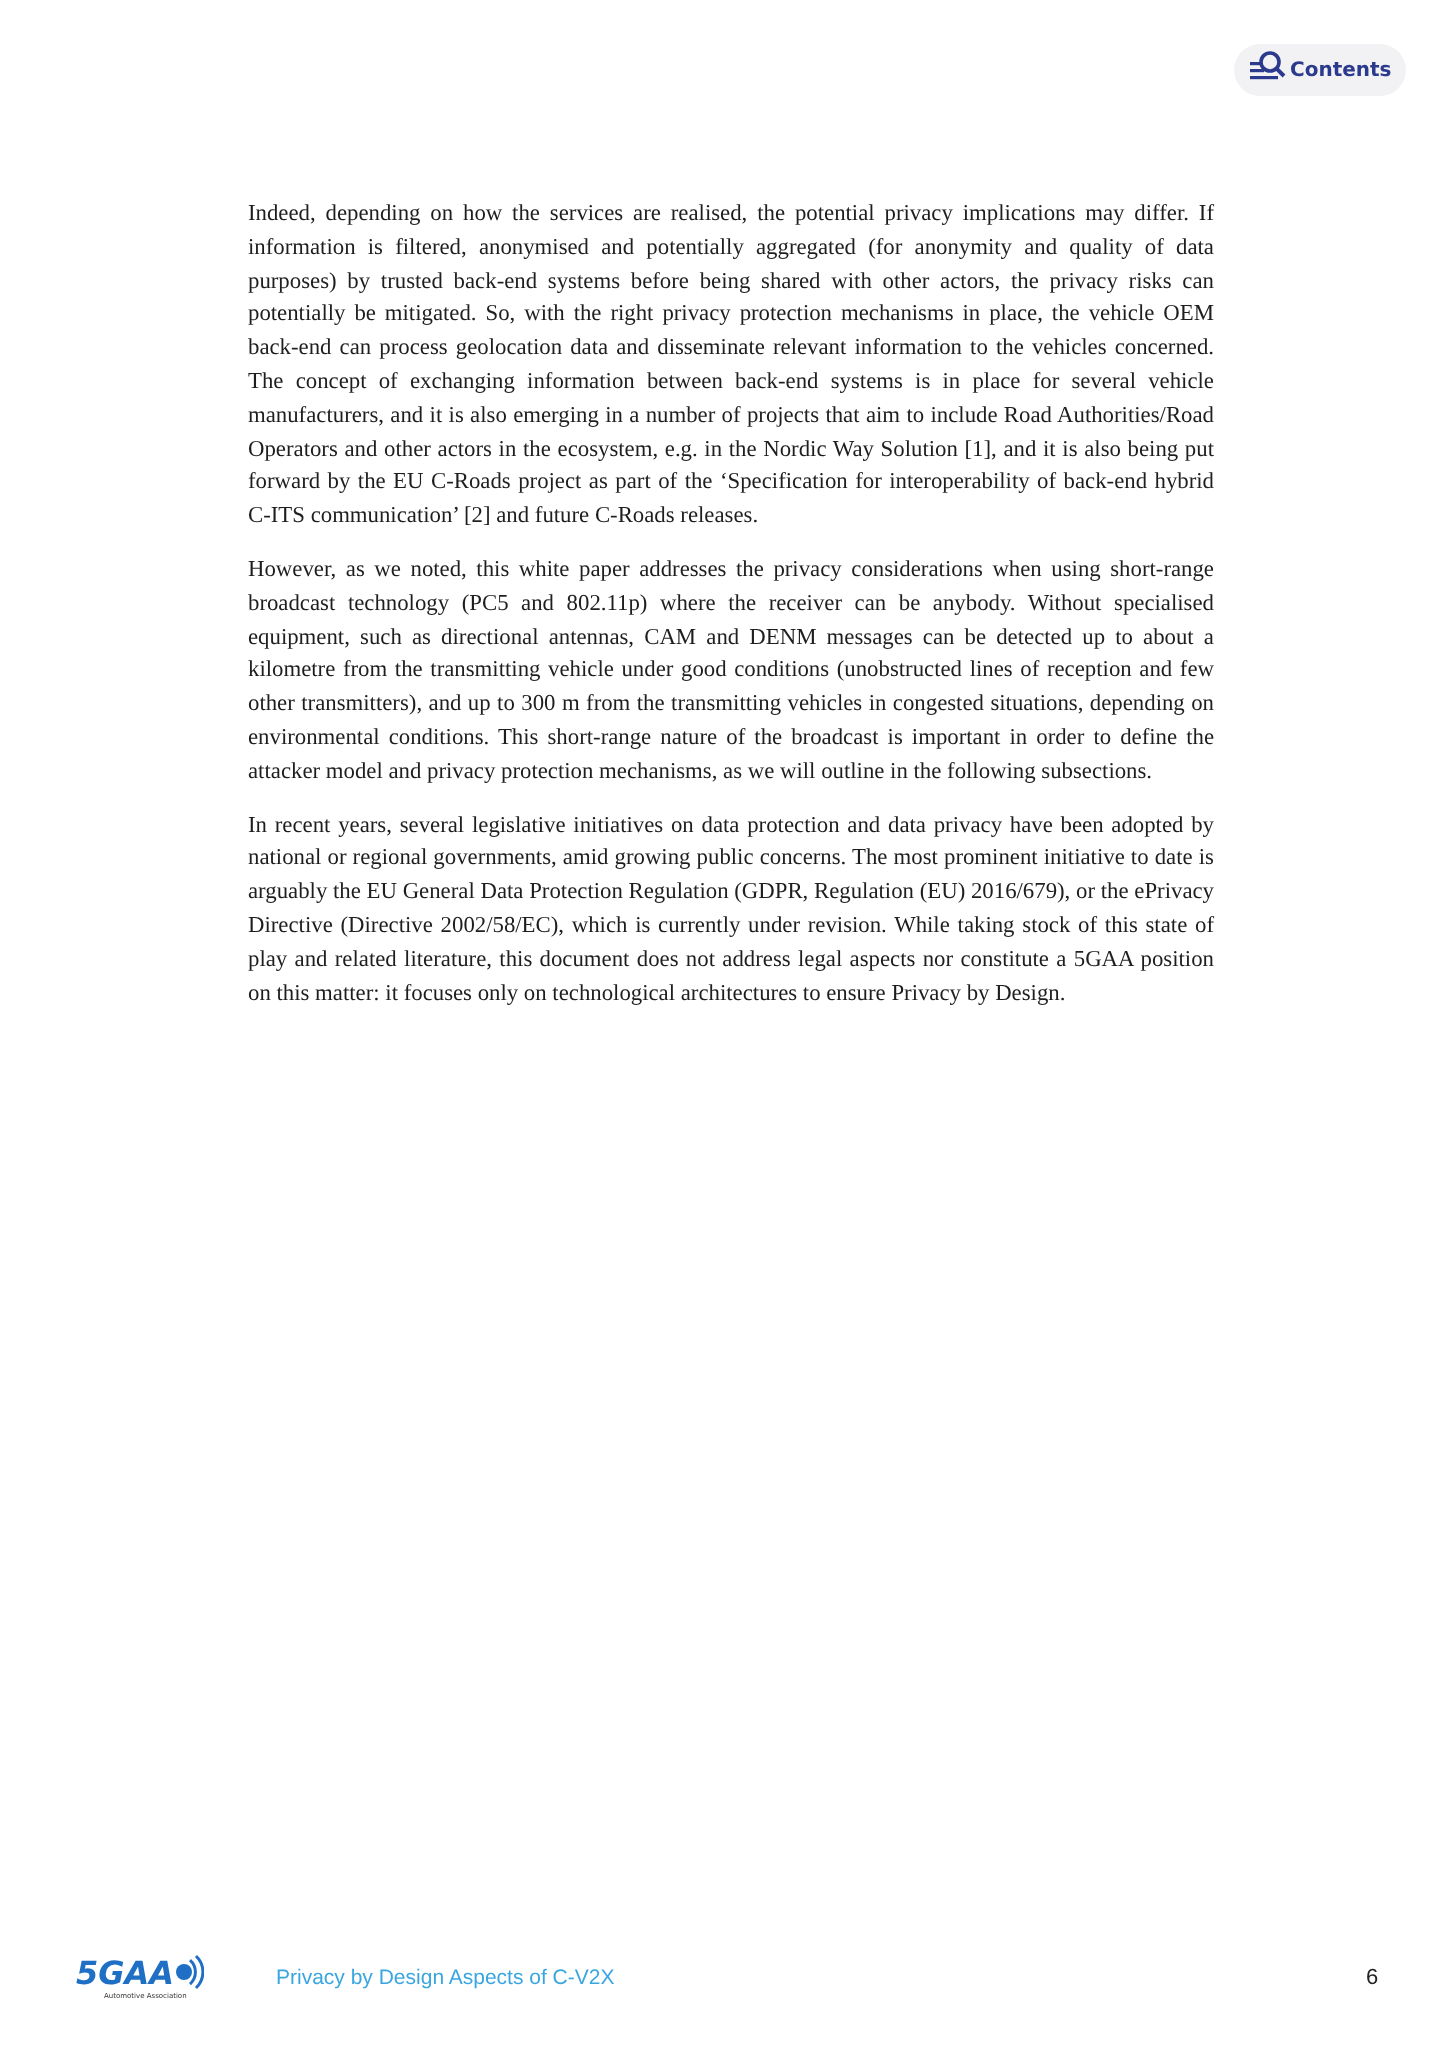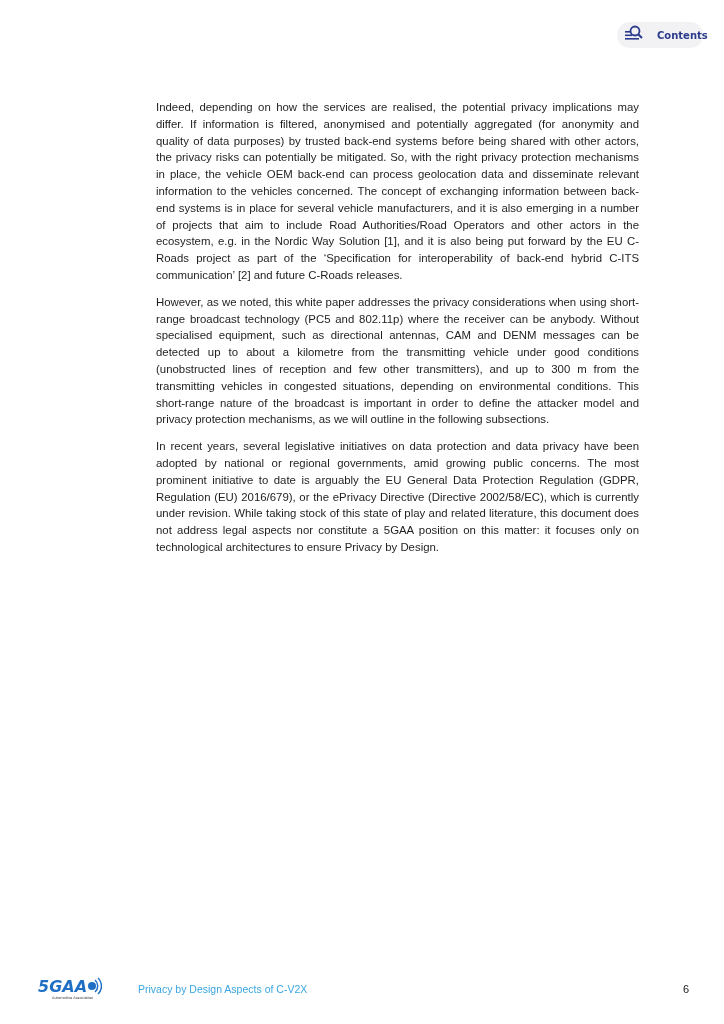--- a/index.html
+++ b/index.html
@@ -10,7 +10,7 @@
   .contents-btn {
     position: absolute; left: 617px; top: 22px; width: 86px; height: 26px;
     background: #f2f2f4; border-radius: 13px; display: flex; align-items: center;
-    gap: 12px; padding-left: 8px; box-sizing: border-box; cursor: pointer;
+    gap: 0; padding-left: 8px; box-sizing: border-box; cursor: pointer;
   }
   .contents-btn .label {
     font-family: "DejaVu Sans", sans-serif; font-weight: bold; font-size: 10px; color: #2b3a8c;

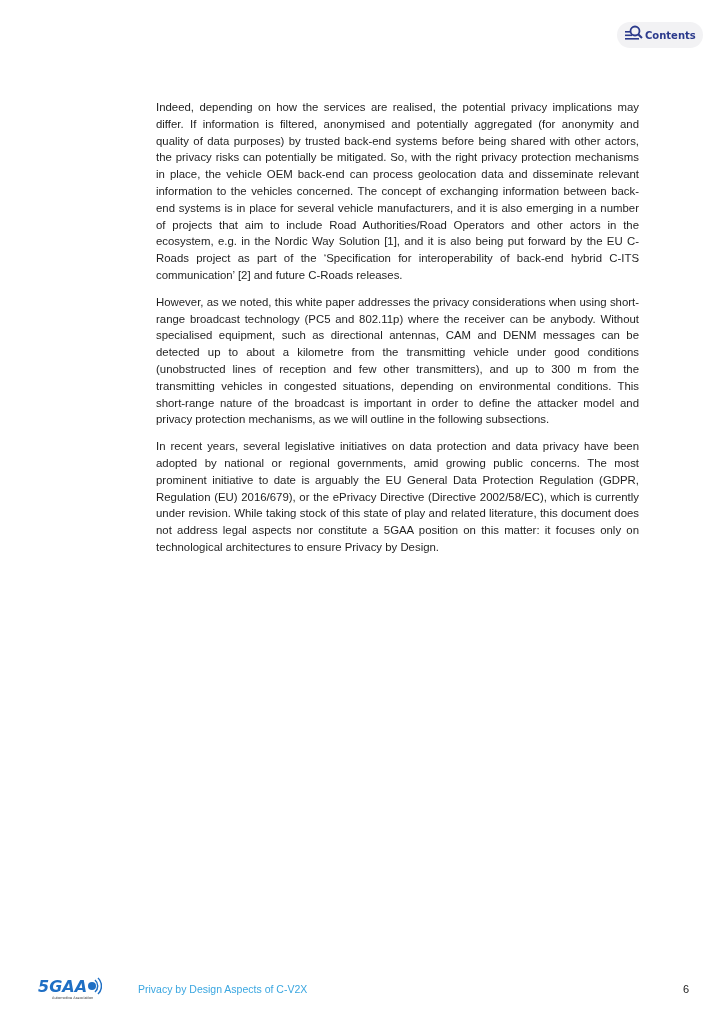--- a/index.html
+++ b/index.html
@@ -16,8 +16,8 @@
     font-family: "DejaVu Sans", sans-serif; font-weight: bold; font-size: 10px; color: #2b3a8c;
   }
   .body-text {
-    position: absolute; left: 156px; top: 99px; width: 483px;
-    font-family: Liberation Sans, sans-serif;
+    position: absolute; left: 124px; top: 99px; width: 483px;
+    font-family: Liberation Serif, serif;
     font-size: 11.4px; line-height: 16.8px; color: #1e1e1e; text-align: justify;
   }
   .body-text p { margin: 0 0 10px 0; }

